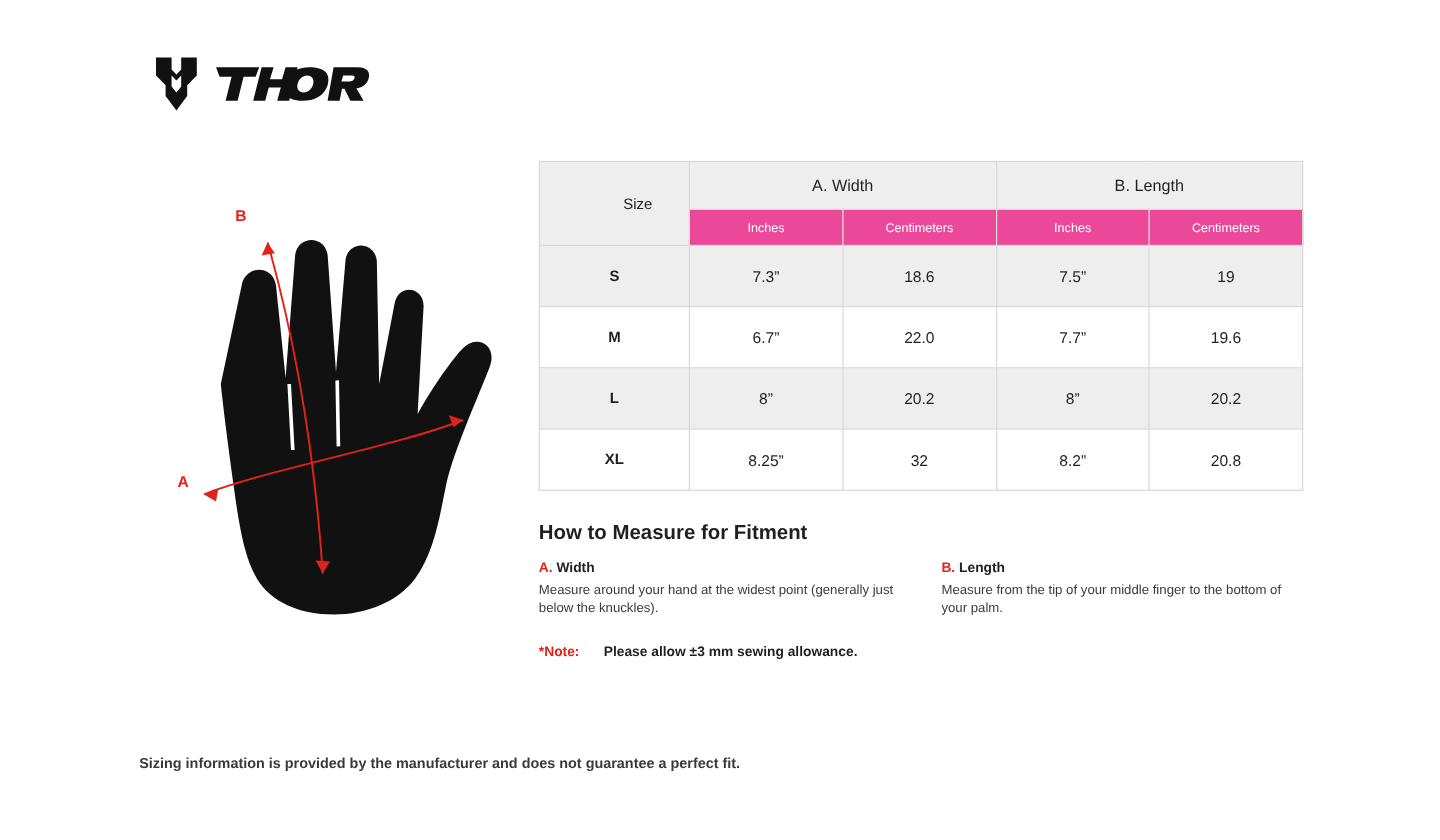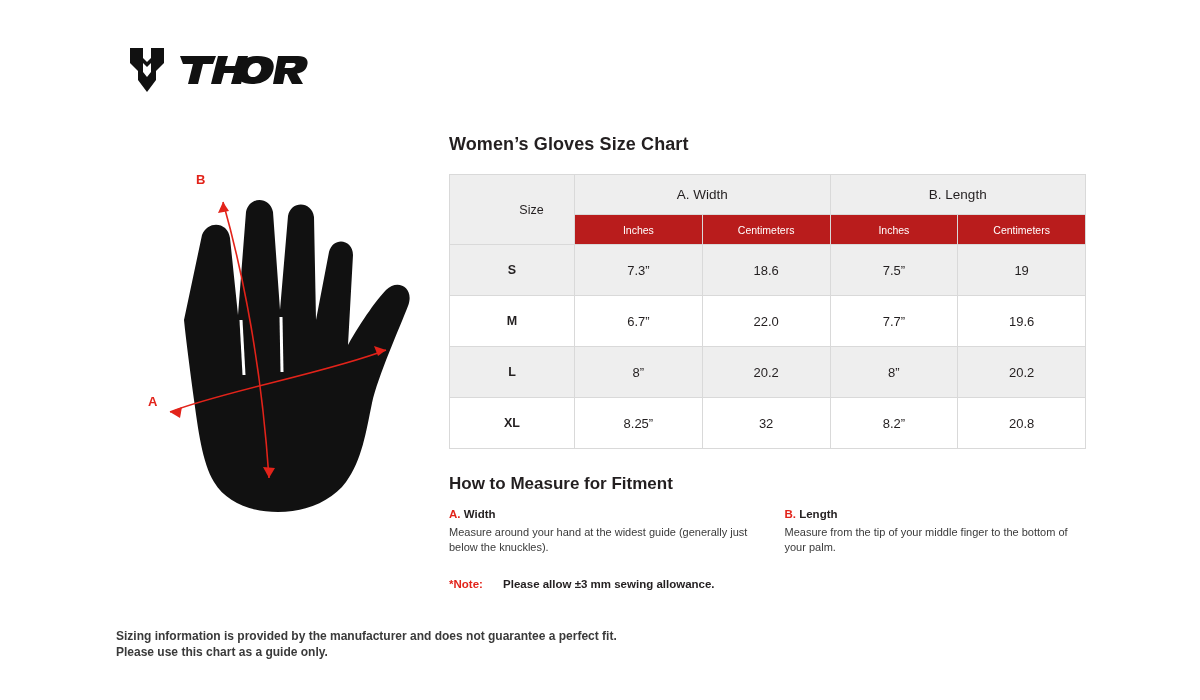--- a/index.html
+++ b/index.html
@@ -213,7 +213,6 @@
   </div>
 
   <div class="right">
-    <h1 class="chart-title">Women’s Gloves Size Chart</h1>
 
     <table class="size-chart">
       <thead>

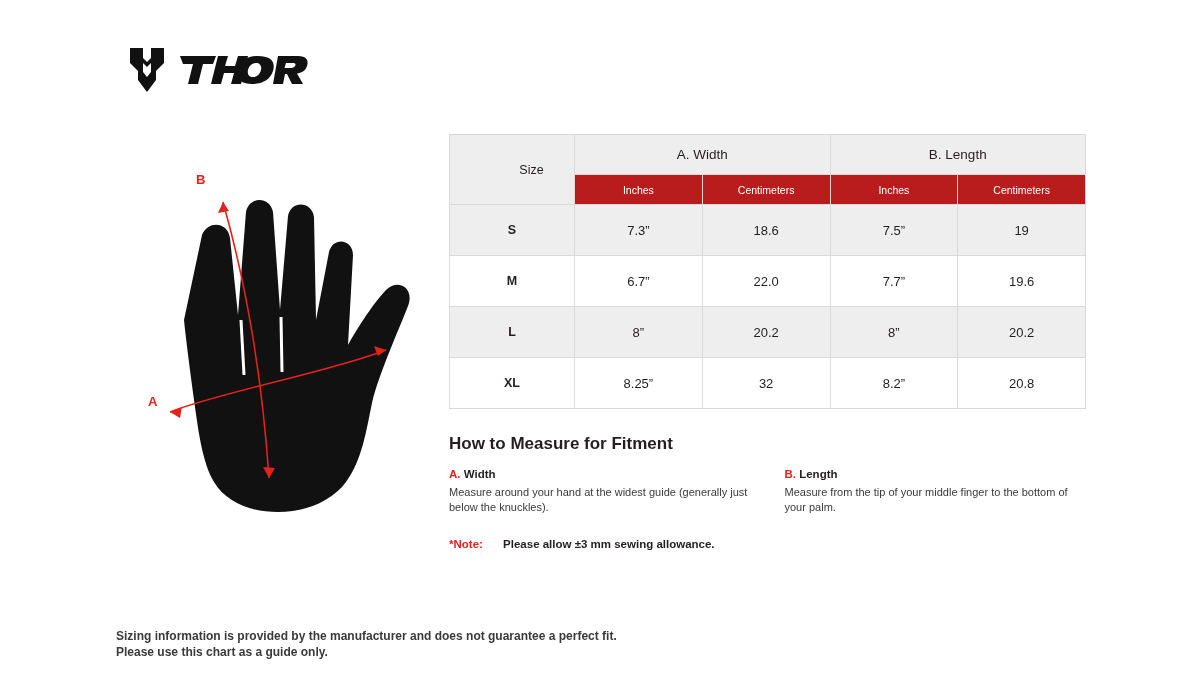--- a/index.html
+++ b/index.html
@@ -91,7 +91,7 @@
     height: 40px;
   }
   .hdr-sub {
-    background: #b91c1c;
+    background: #ec4899;
     color: #ffffff !important;
     font-size: 10.5px;
     font-weight: 700;

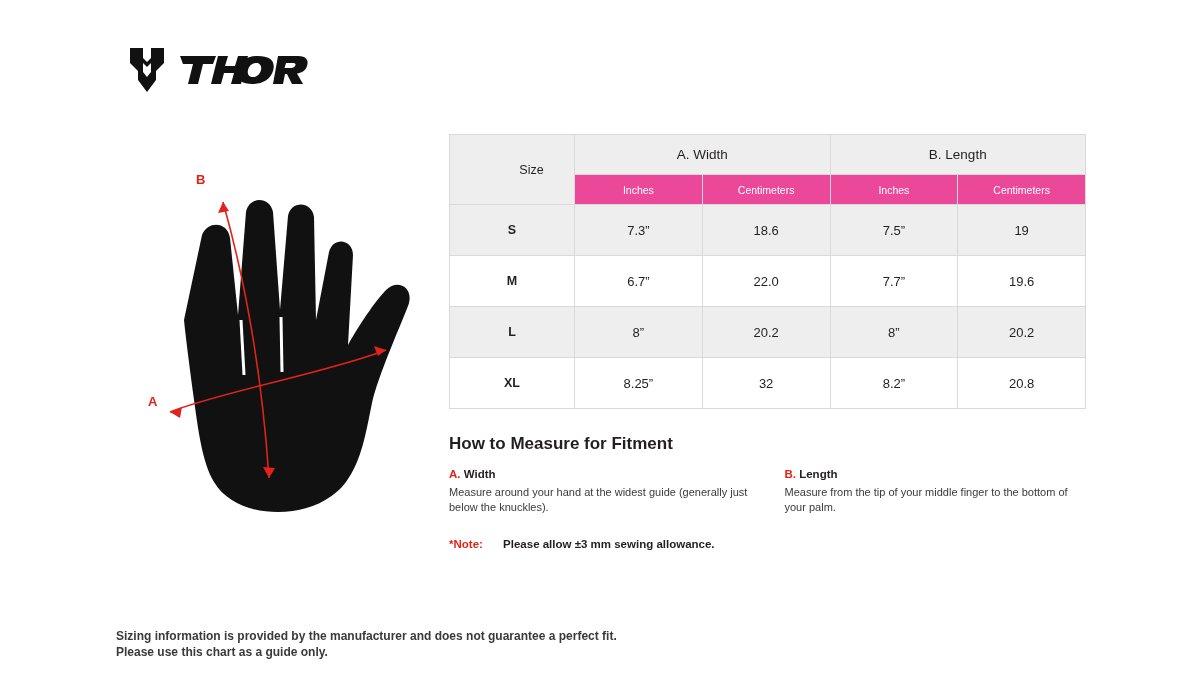--- a/index.html
+++ b/index.html
@@ -268,7 +268,7 @@
           <span class="mark">A.</span>
           <span class="lbl-txt">Width</span>
         </div>
-        <div class="howto-body">Measure around your hand at the widest guide (generally just below the knuckles).</div>
+        <div class="howto-body">Measure around your hand at the widest point (generally just below the knuckles).</div>
       </div>
       <div class="howto-col">
         <div class="howto-head">

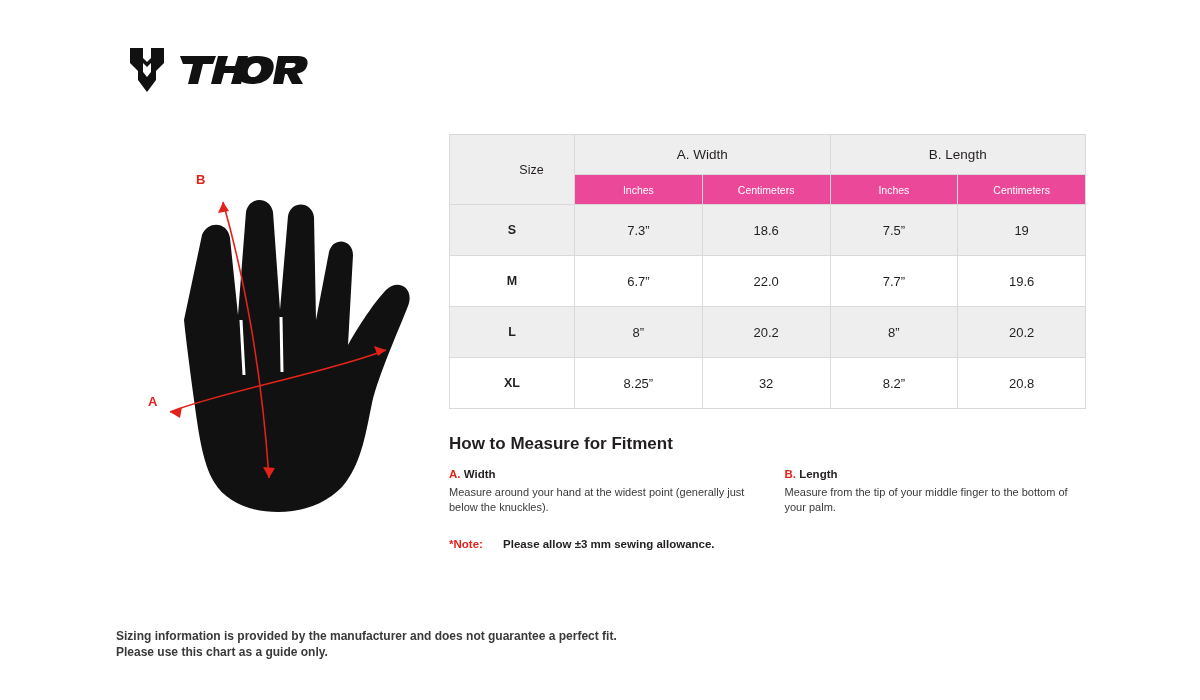--- a/index.html
+++ b/index.html
@@ -287,7 +287,6 @@
 
   <div class="footer">
     <div>Sizing information is provided by the manufacturer and does not guarantee a perfect fit.</div>
-    <div>Please use this chart as a guide only.</div>
   </div>
 
 </div>

